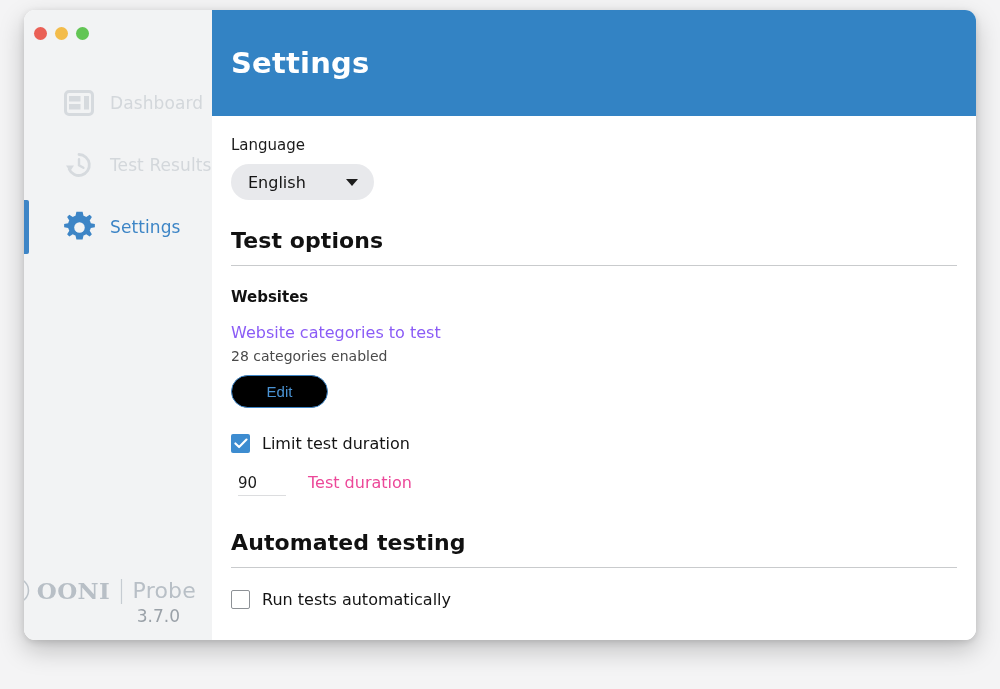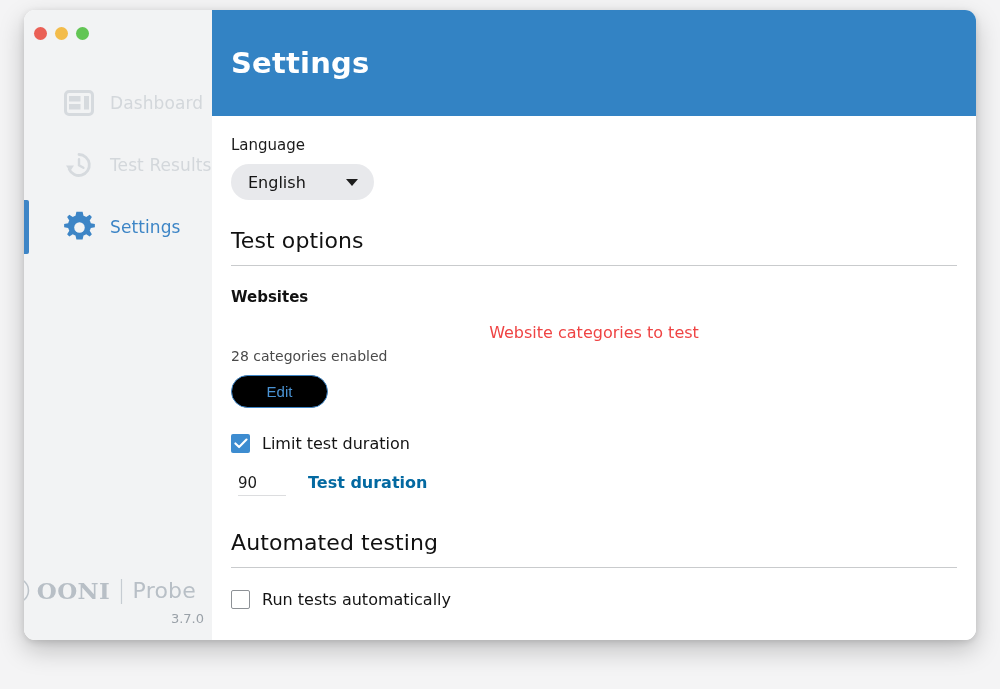--- a/index.html
+++ b/index.html
@@ -190,7 +190,7 @@
 
   .section-title {
     font-size: 22px;
-    font-weight: normal;
+    font-weight: bold;
     color: #111111;
     margin: 28px 0 0 0;
     letter-spacing: .1px;

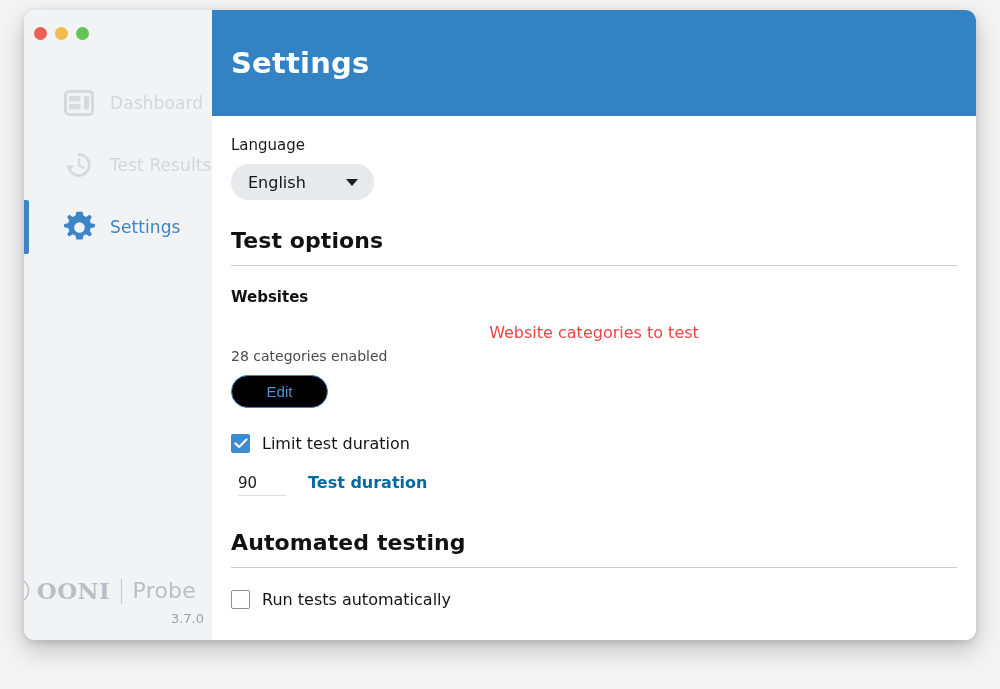--- a/index.html
+++ b/index.html
@@ -209,9 +209,8 @@
   }
   .row-title {
     font-size: 16px;
-    color: #ef4444;
+    color: #8b5cf6;
     margin-top: 17px;
-    text-align: center;
   }
   .row-sub {
     font-size: 14px;

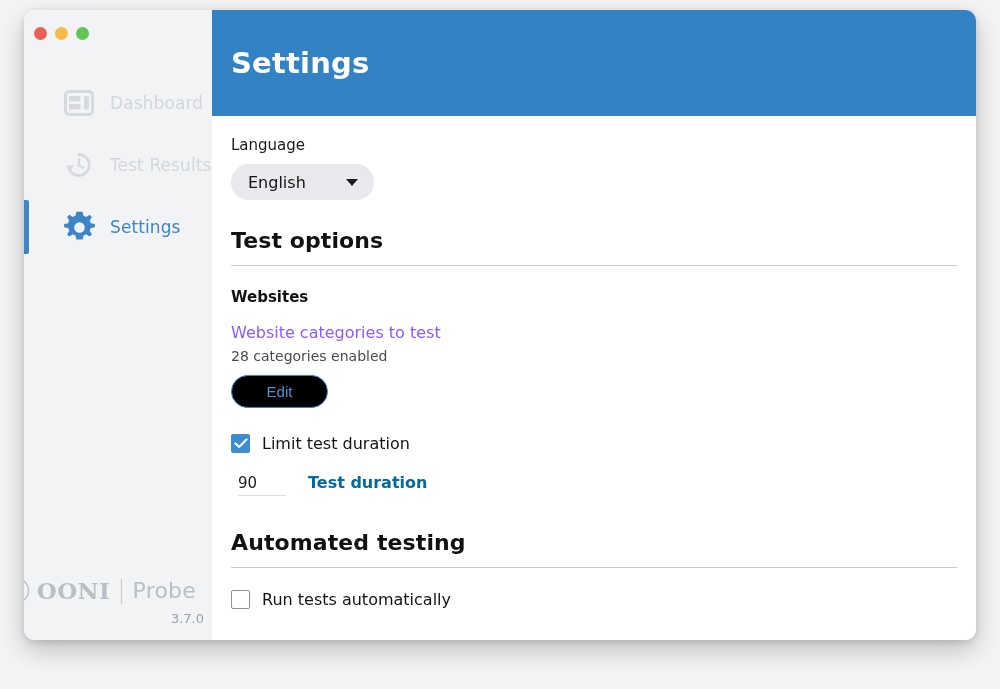--- a/index.html
+++ b/index.html
@@ -281,9 +281,8 @@
   .duration-label {
     margin-left: 22px;
     font-size: 16px;
-    color: #0369a1;
+    color: #ec4899;
     padding-bottom: 4px;
-    font-weight: bold;
   }
 </style>
 </head>

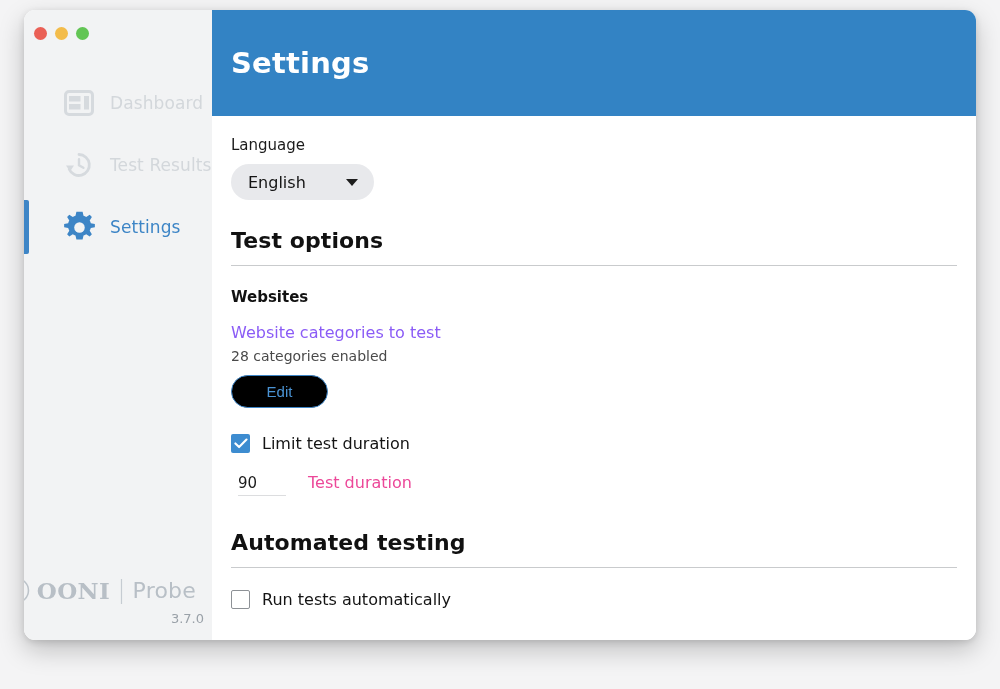--- a/index.html
+++ b/index.html
@@ -124,9 +124,9 @@
   }
   .version {
     position: absolute;
-    right: 8px;
+    right: 32px;
     bottom: 14px;
-    font-size: 13px;
+    font-size: 17px;
     color: #9aa1a8;
   }
 

